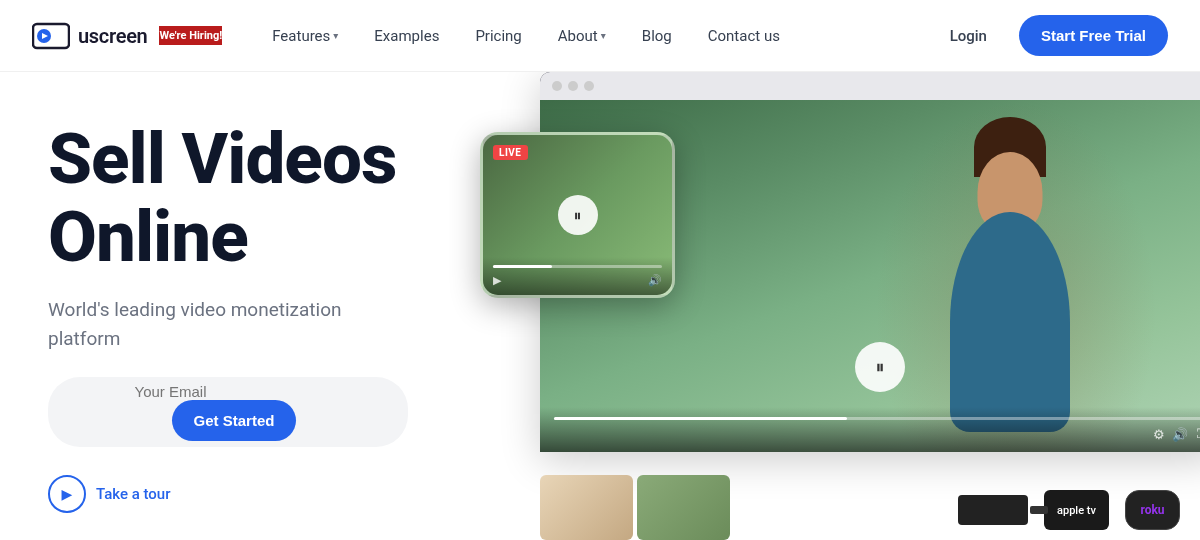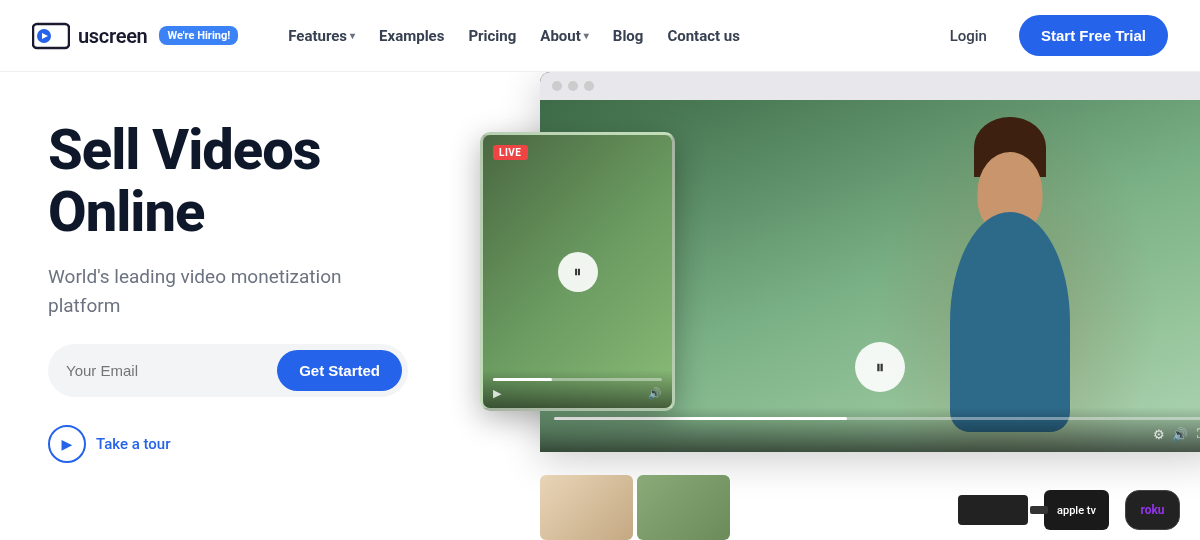--- a/index.html
+++ b/index.html
@@ -39,12 +39,12 @@
       letter-spacing: -0.3px;
     }
     .hiring-badge {
-      background: #3b82f6;
+      background: #b91c1c;
       color: #fff;
       font-size: 11px;
       font-weight: 700;
-      padding: 3px 8px;
-      border-radius: 8px;
+      padding: 3px 0;
+      border-radius: 0;
       margin-left: 4px;
     }
     .nav-links {

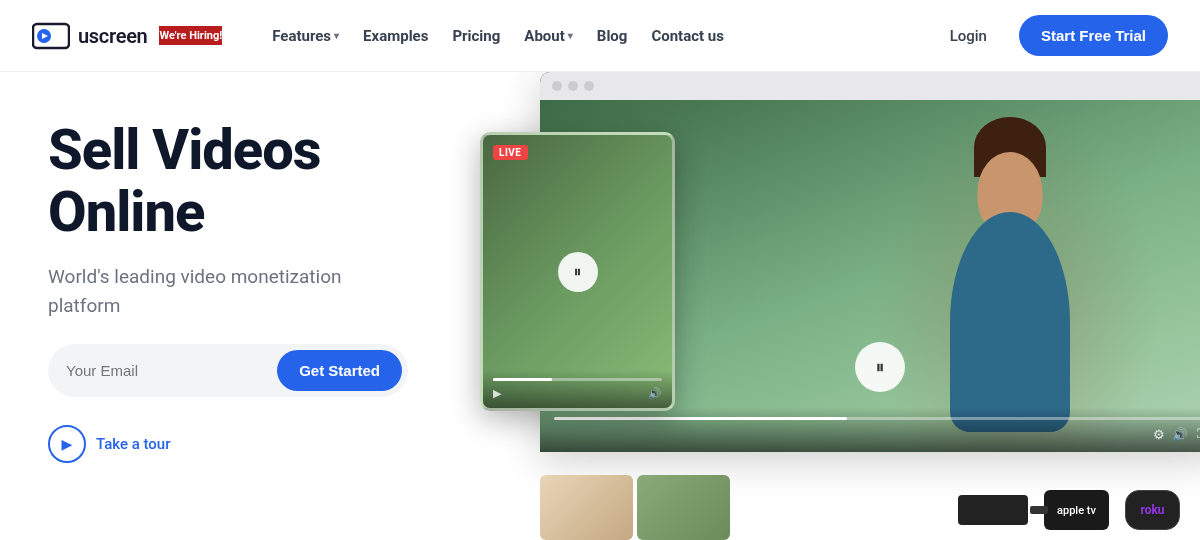--- a/index.html
+++ b/index.html
@@ -50,10 +50,9 @@
     .nav-links {
       display: flex;
       align-items: flex-start;
-      gap: 4px;
+      gap: 16px;
       margin-left: 40px;
       list-style: none;
-      font-weight: bold;
     }
     .nav-links li a {
       text-decoration: none;

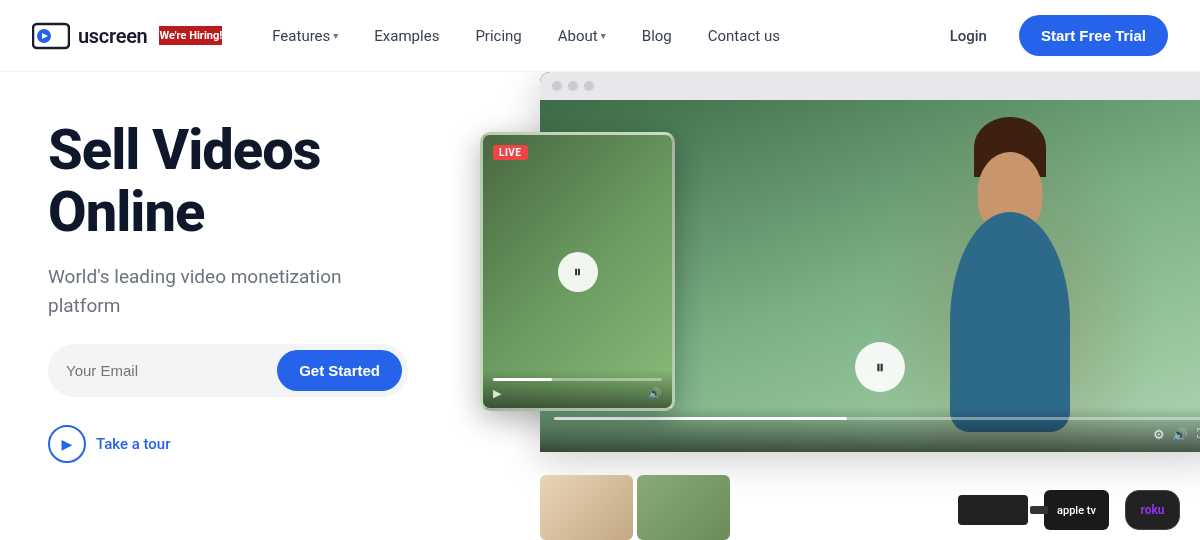--- a/index.html
+++ b/index.html
@@ -111,7 +111,7 @@
       justify-content: flex-start;
     }
     .hero-title {
-      font-size: 56px;
+      font-size: 71px;
       font-weight: 800;
       line-height: 1.1;
       color: #0f172a;

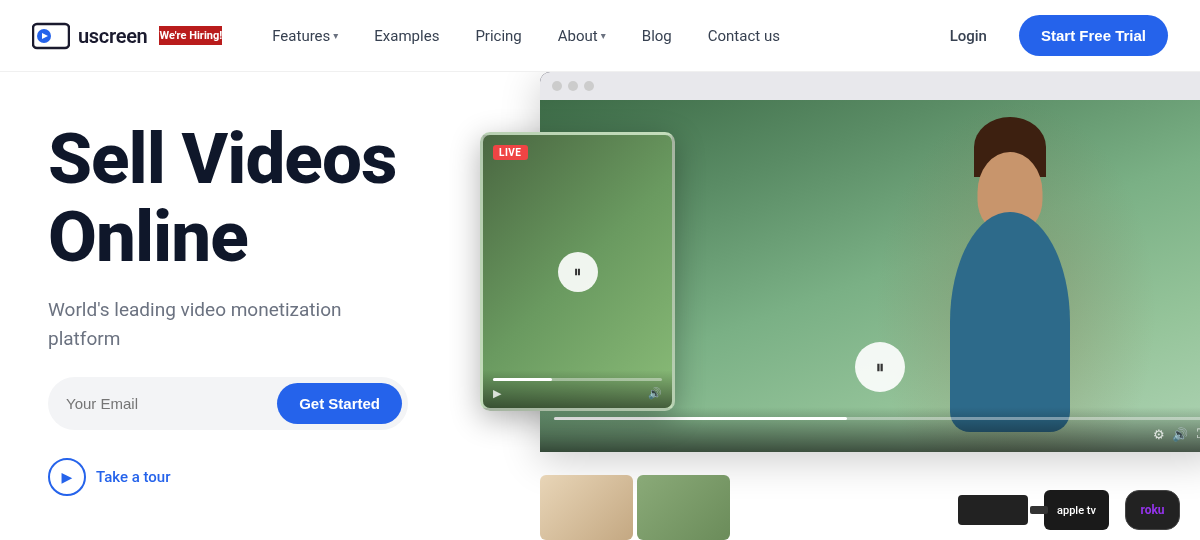--- a/index.html
+++ b/index.html
@@ -269,9 +269,9 @@
       left: 0;
       top: 60px;
       width: 195px;
-      height: 279px;
+      height: 166px;
       background: linear-gradient(135deg, #4a6741 0%, #6a9a60 50%, #8abc78 100%);
-      border-radius: 10px;
+      border-radius: 18px;
       overflow: hidden;
       box-shadow: 0 8px 30px rgba(0,0,0,0.3);
       border: 3px solid rgba(255,255,255,0.5);

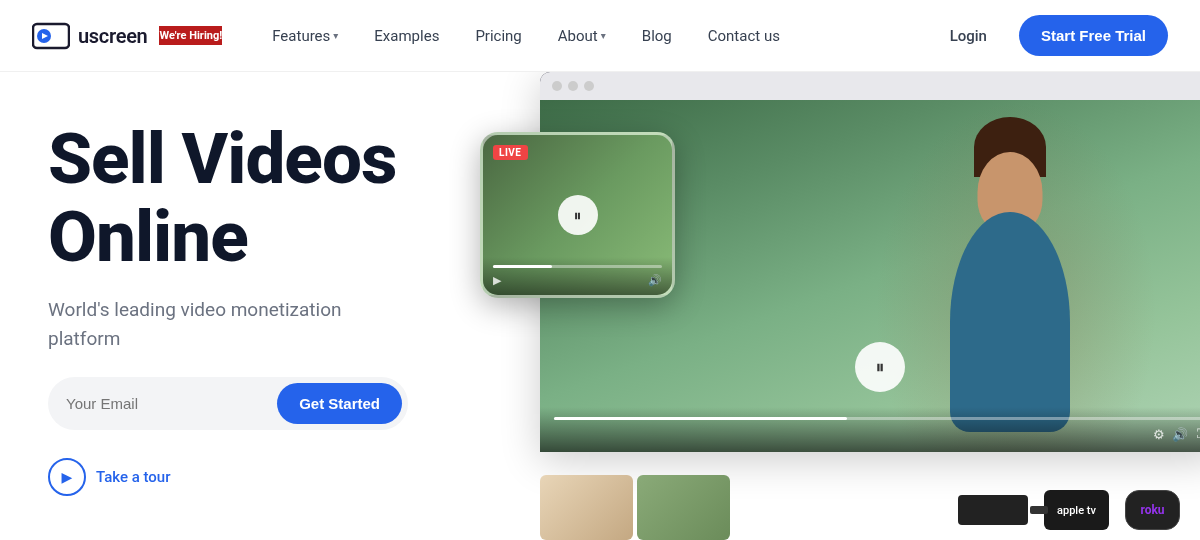--- a/index.html
+++ b/index.html
@@ -133,6 +133,7 @@
       padding: 6px 6px 6px 18px;
       max-width: 360px;
       margin-bottom: 28px;
+      flex-direction: column;
     }
     .email-input {
       border: none;

